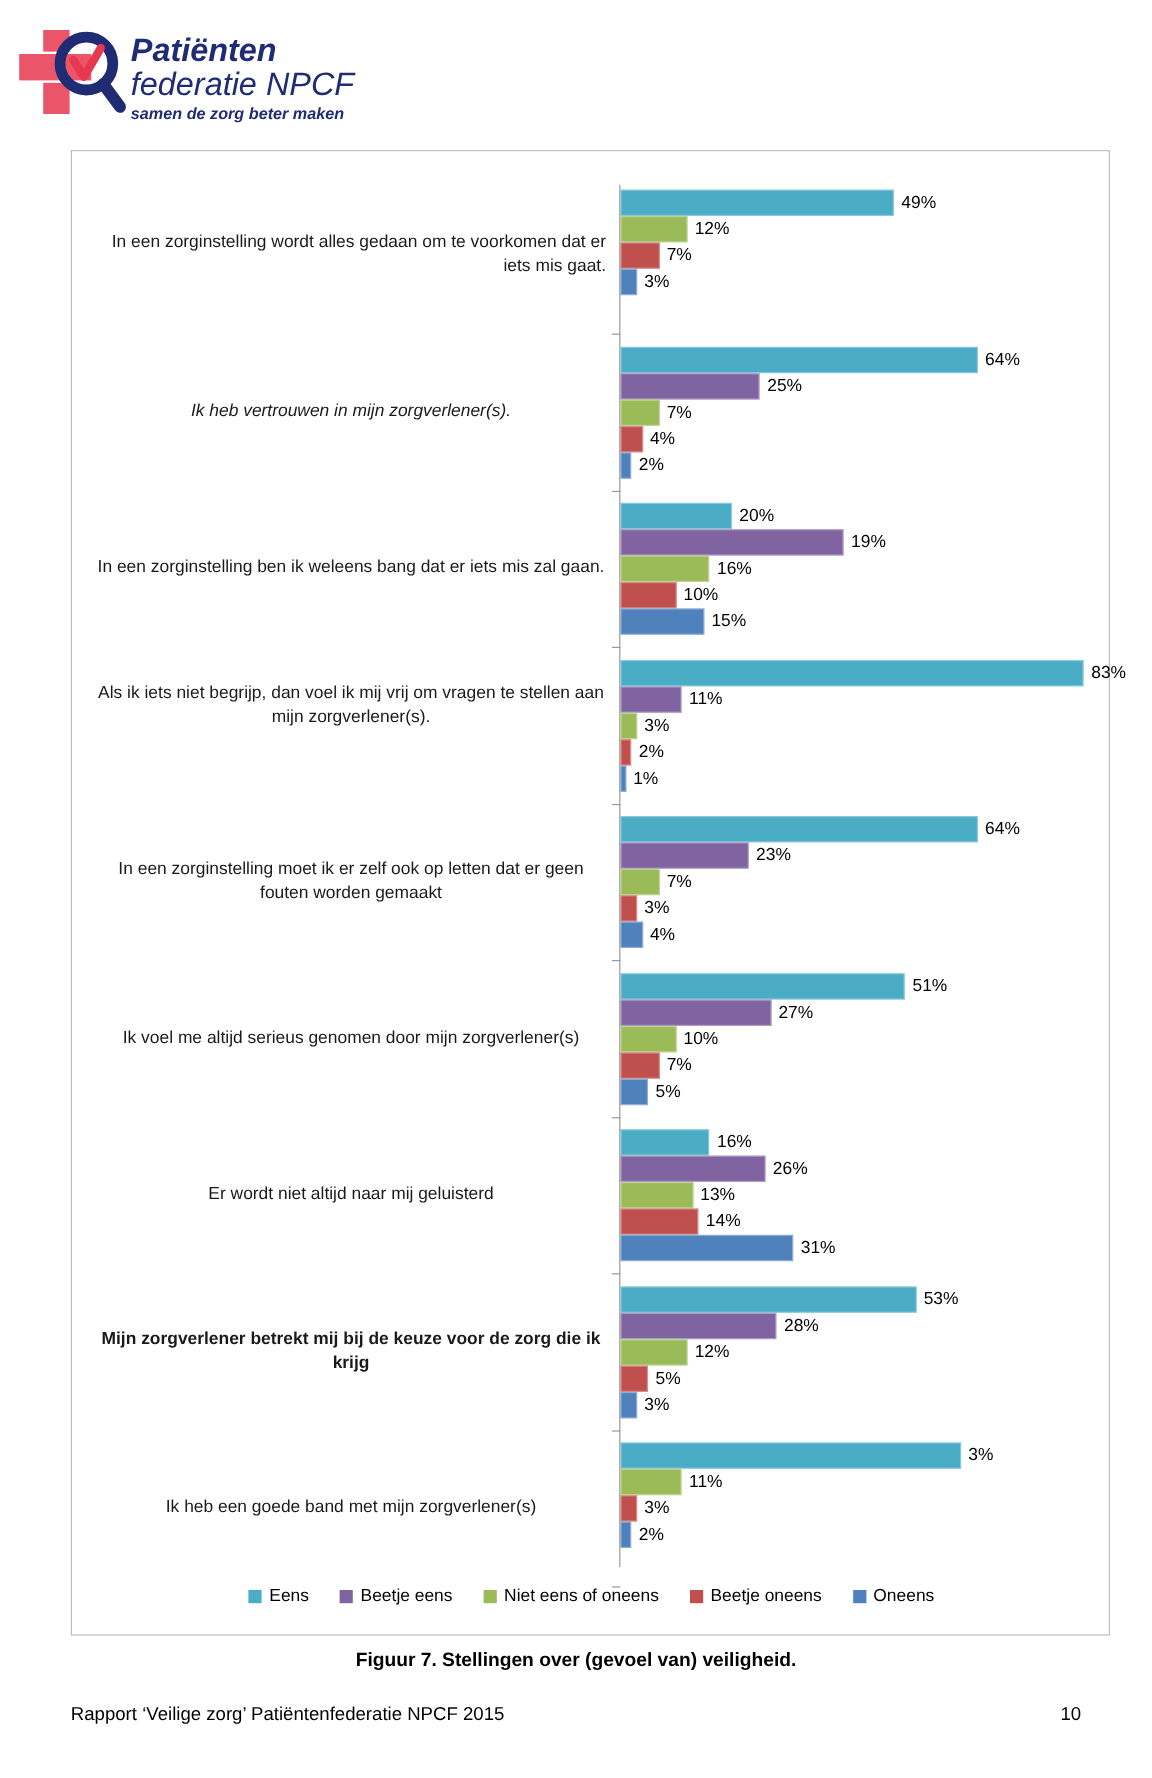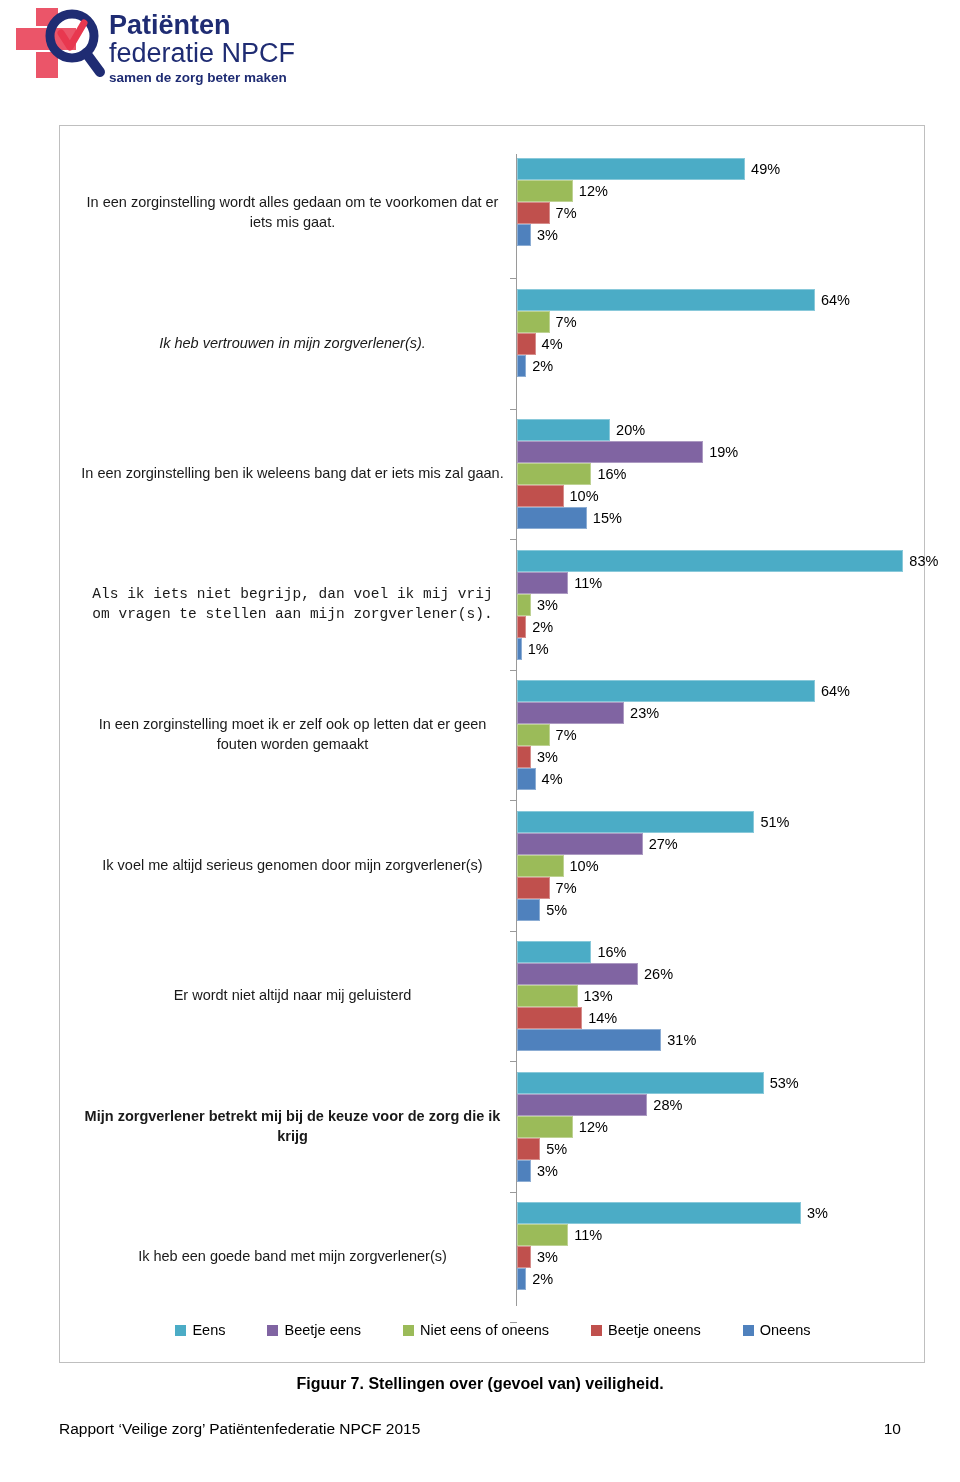--- a/index.html
+++ b/index.html
@@ -20,9 +20,10 @@
   #logo {
     position: absolute;
     left: 14px;
-    top: 6px;
+    top: 23px;
     width: 300px;
     height: 86px;
+    font-style: italic;
   }
   #logo svg { display: block; }
 

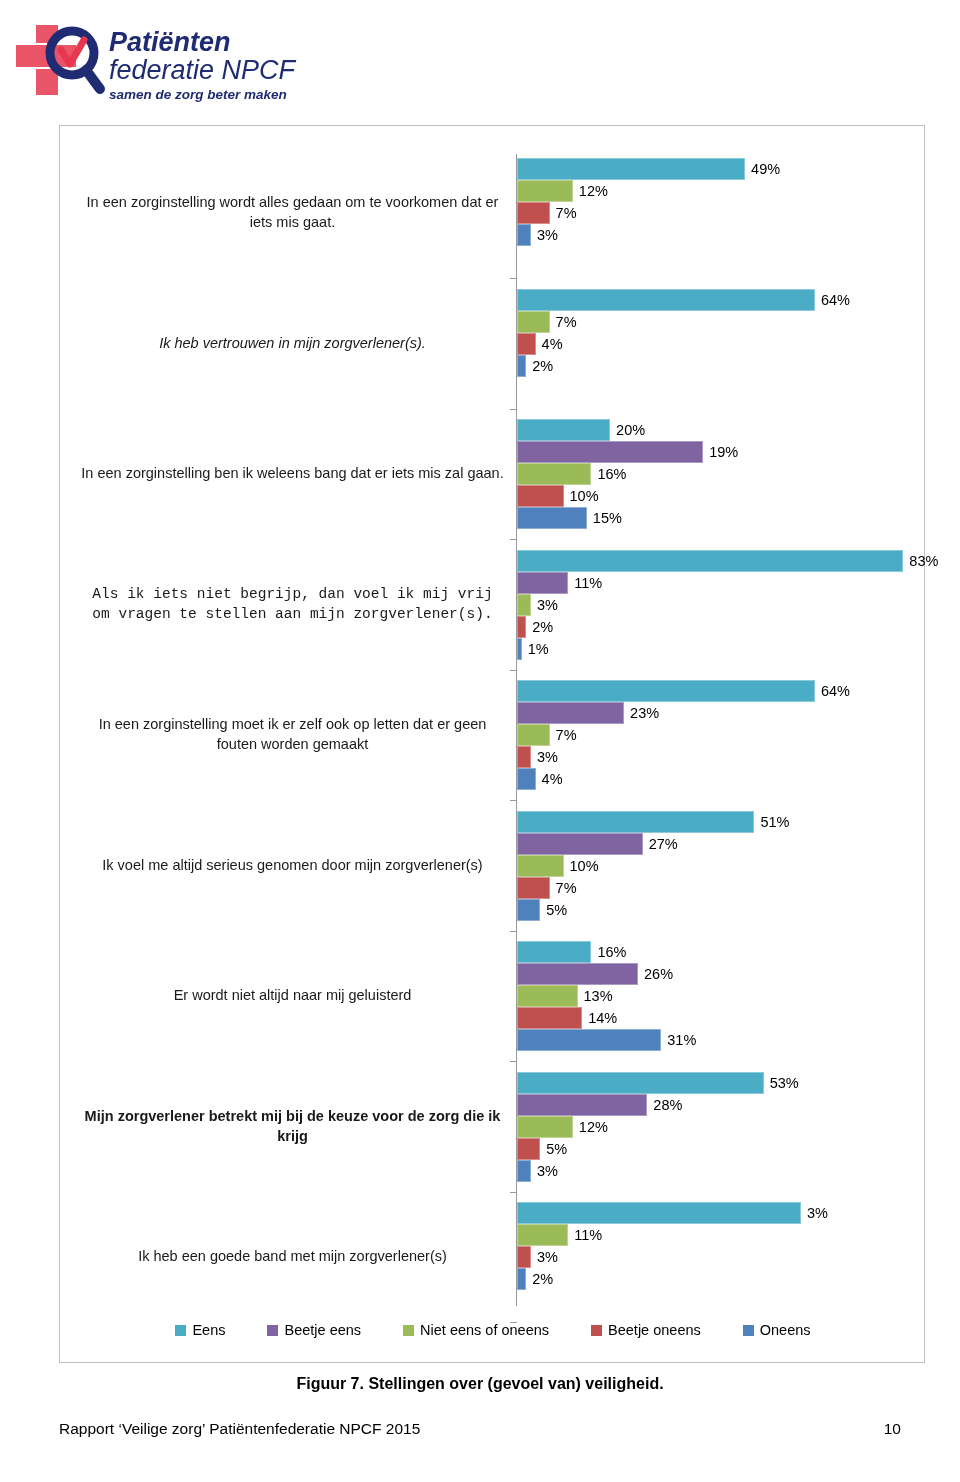--- a/index.html
+++ b/index.html
@@ -176,7 +176,7 @@
     <div id="axis-line"></div>
     <div id="groups-host">
         <div class="group" style="top: 32px;">
-          <div class="group-label" style="top: 35px; height: 40px; display: flex; align-items: center; justify-content: center;">In een zorginstelling wordt alles gedaan om te voorkomen dat er iets mis gaat.</div>
+          <div class="group-label" style="top: 35px; height: 40px; display: flex; align-items: center; justify-content: center; text-align: right;">In een zorginstelling wordt alles gedaan om te voorkomen dat er iets mis gaat.</div>
           <div class="bars">
             <div class="bar-row"><div class="bar" style="width: 228.095px; background: rgb(75, 172, 198);"></div><span class="bar-value">49%</span></div>
             <div class="bar-row"><div class="bar" style="width: 55.86px; background: rgb(155, 187, 89);"></div><span class="bar-value">12%</span></div>

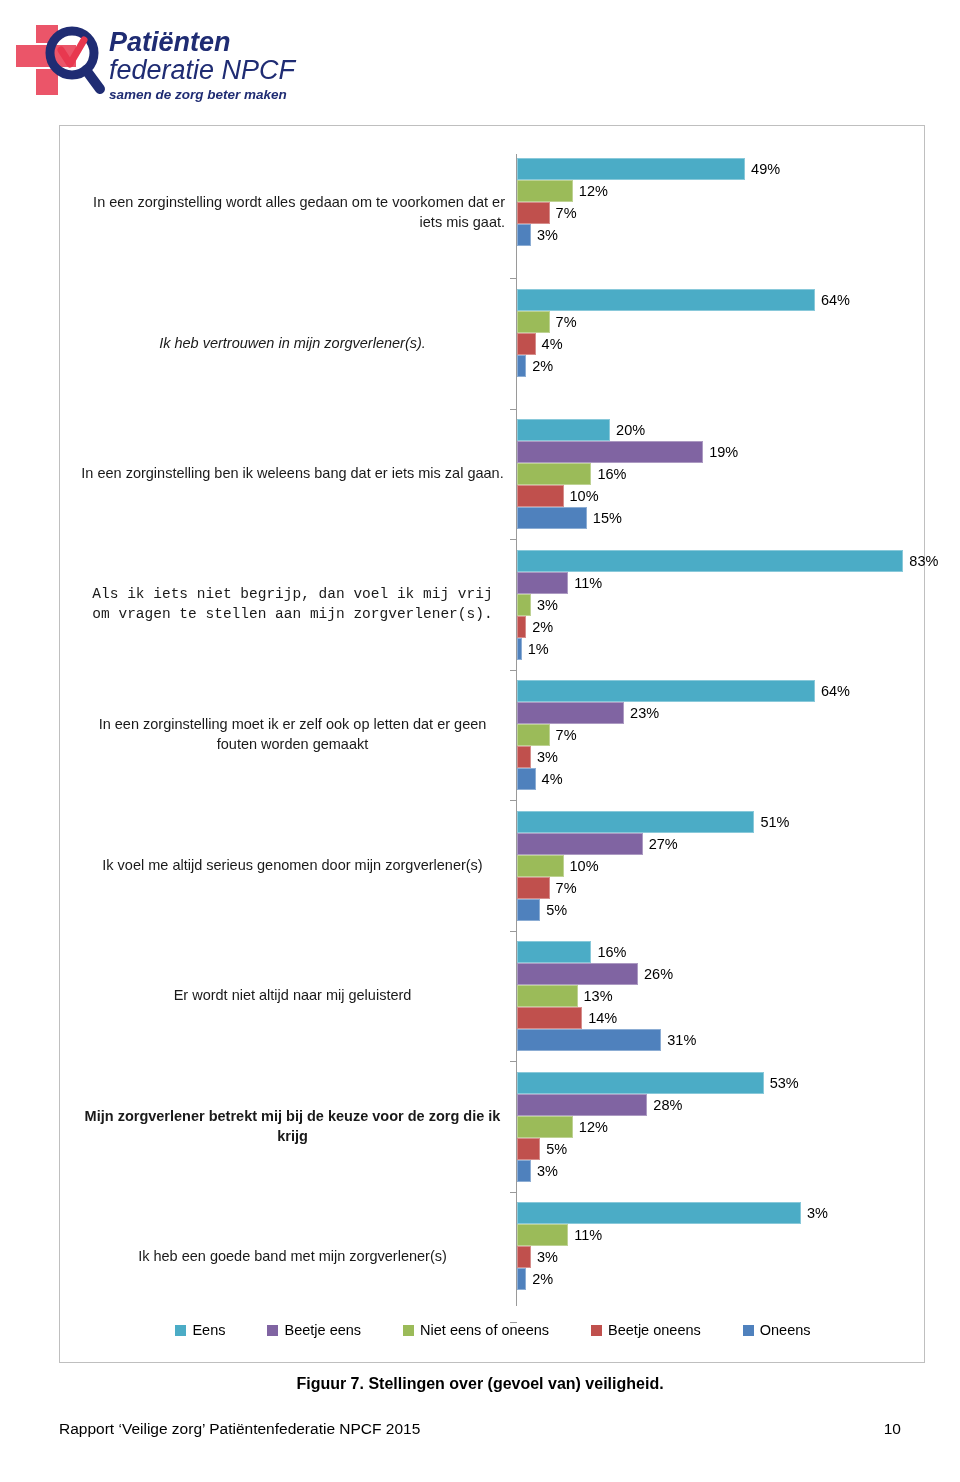--- a/index.html
+++ b/index.html
@@ -188,6 +188,7 @@
           <div class="group-label" style="top: 35px; height: 40px; display: flex; align-items: center; justify-content: center; font-style: italic;">Ik heb vertrouwen in mijn zorgverlener(s).</div>
           <div class="bars">
             <div class="bar-row"><div class="bar" style="width: 297.92px; background: rgb(75, 172, 198);"></div><span class="bar-value">64%</span></div>
+            <div class="bar-row"><div class="bar" style="width: 116.375px; background: rgb(128, 100, 162);"></div><span class="bar-value">25%</span></div>
             <div class="bar-row"><div class="bar" style="width: 32.585px; background: rgb(155, 187, 89);"></div><span class="bar-value">7%</span></div>
             <div class="bar-row"><div class="bar" style="width: 18.62px; background: rgb(192, 80, 77);"></div><span class="bar-value">4%</span></div>
             <div class="bar-row"><div class="bar" style="width: 9.31px; background: rgb(79, 129, 189);"></div><span class="bar-value">2%</span></div>

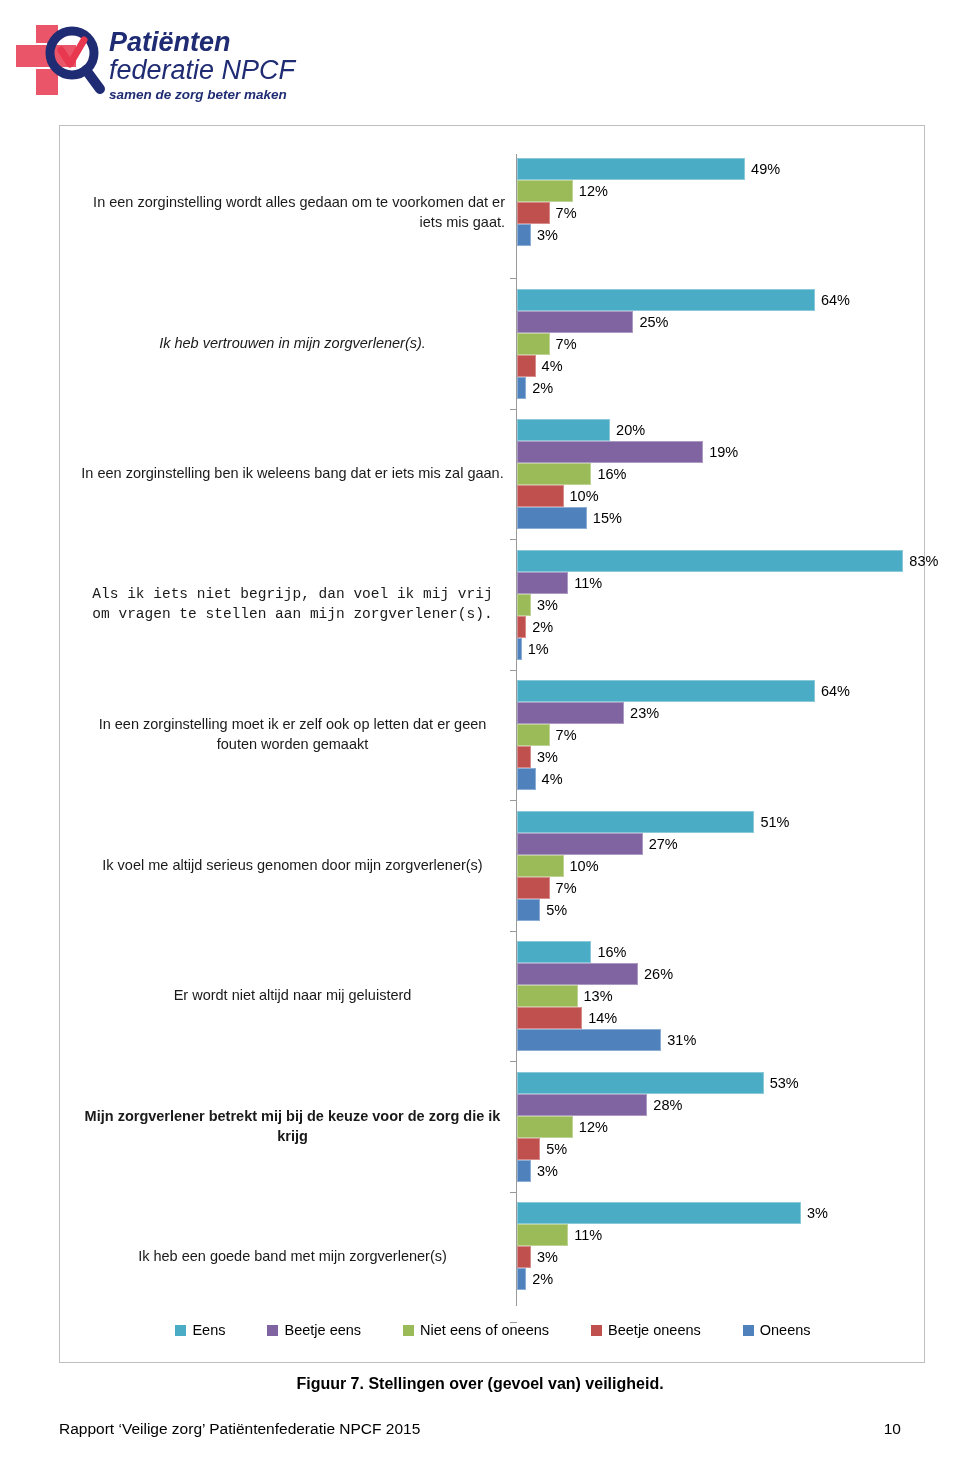--- a/index.html
+++ b/index.html
@@ -205,7 +205,7 @@
           </div>
         </div>
         <div class="group" style="top: 423.5px;">
-          <div class="group-label" style="top: 35px; height: 40px; display: flex; align-items: center; justify-content: center; font-family: Liberation Mono, monospace;">Als ik iets niet begrijp, dan voel ik mij vrij om vragen te stellen aan mijn zorgverlener(s).</div>
+          <div class="group-label" style="top: 19px; height: 40px; display: flex; align-items: center; justify-content: center;">Als ik iets niet begrijp, dan voel ik mij vrij om vragen te stellen aan mijn zorgverlener(s).</div>
           <div class="bars">
             <div class="bar-row"><div class="bar" style="width: 386.365px; background: rgb(75, 172, 198);"></div><span class="bar-value">83%</span></div>
             <div class="bar-row"><div class="bar" style="width: 51.205px; background: rgb(128, 100, 162);"></div><span class="bar-value">11%</span></div>

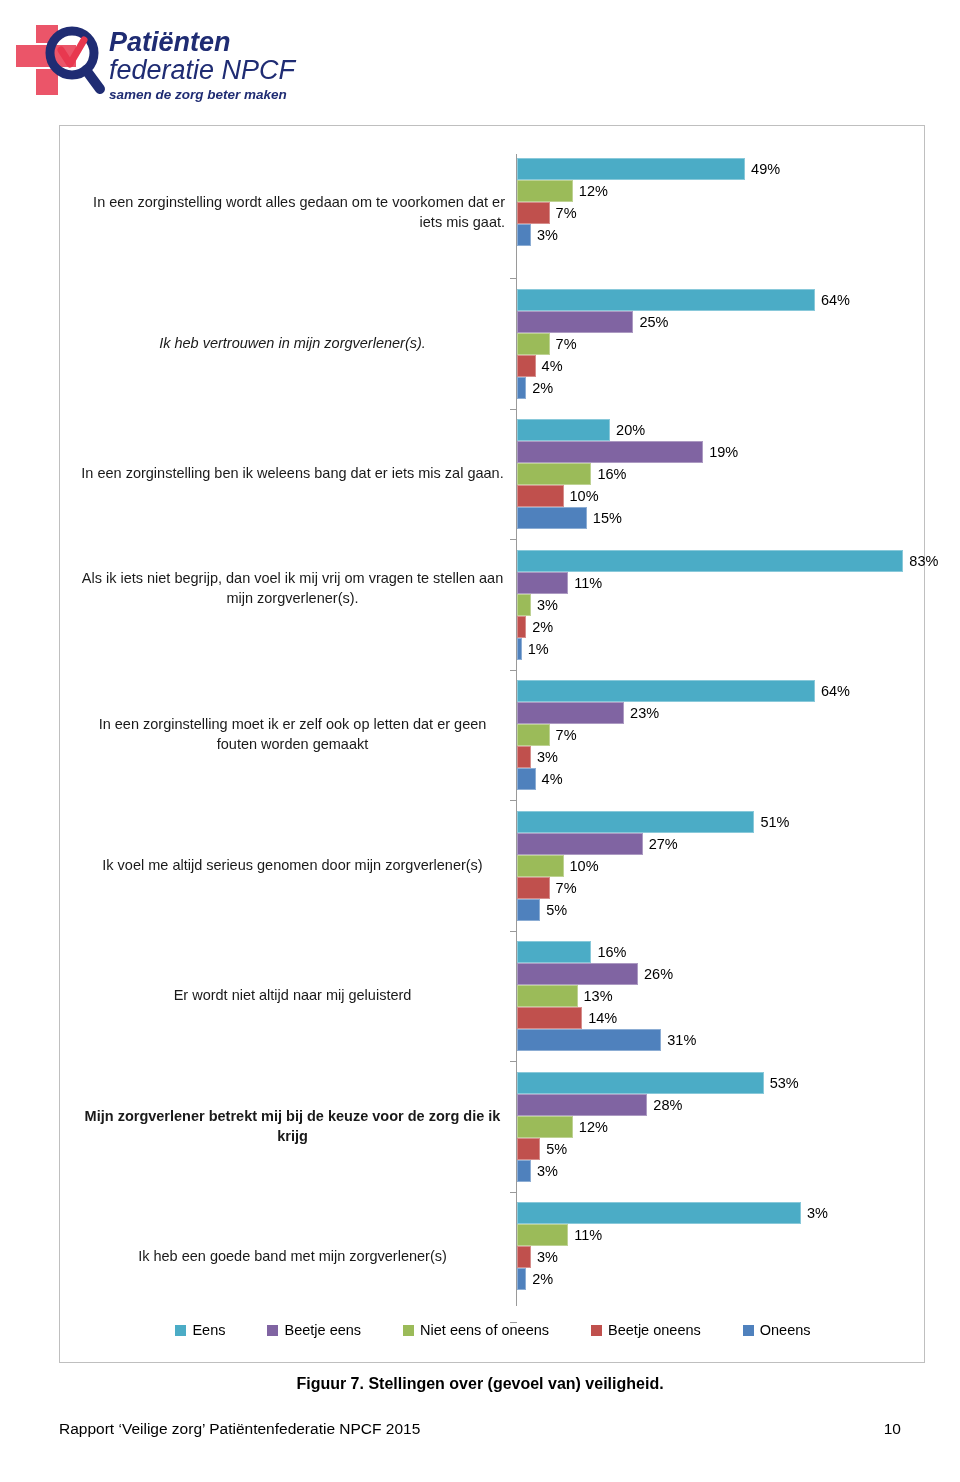--- a/index.html
+++ b/index.html
@@ -110,7 +110,7 @@
     display: flex;
     justify-content: center;
     align-items: flex-end;
-    gap: 42px;
+    gap: 26px;
   }
   .legend-item {
     display: flex;

